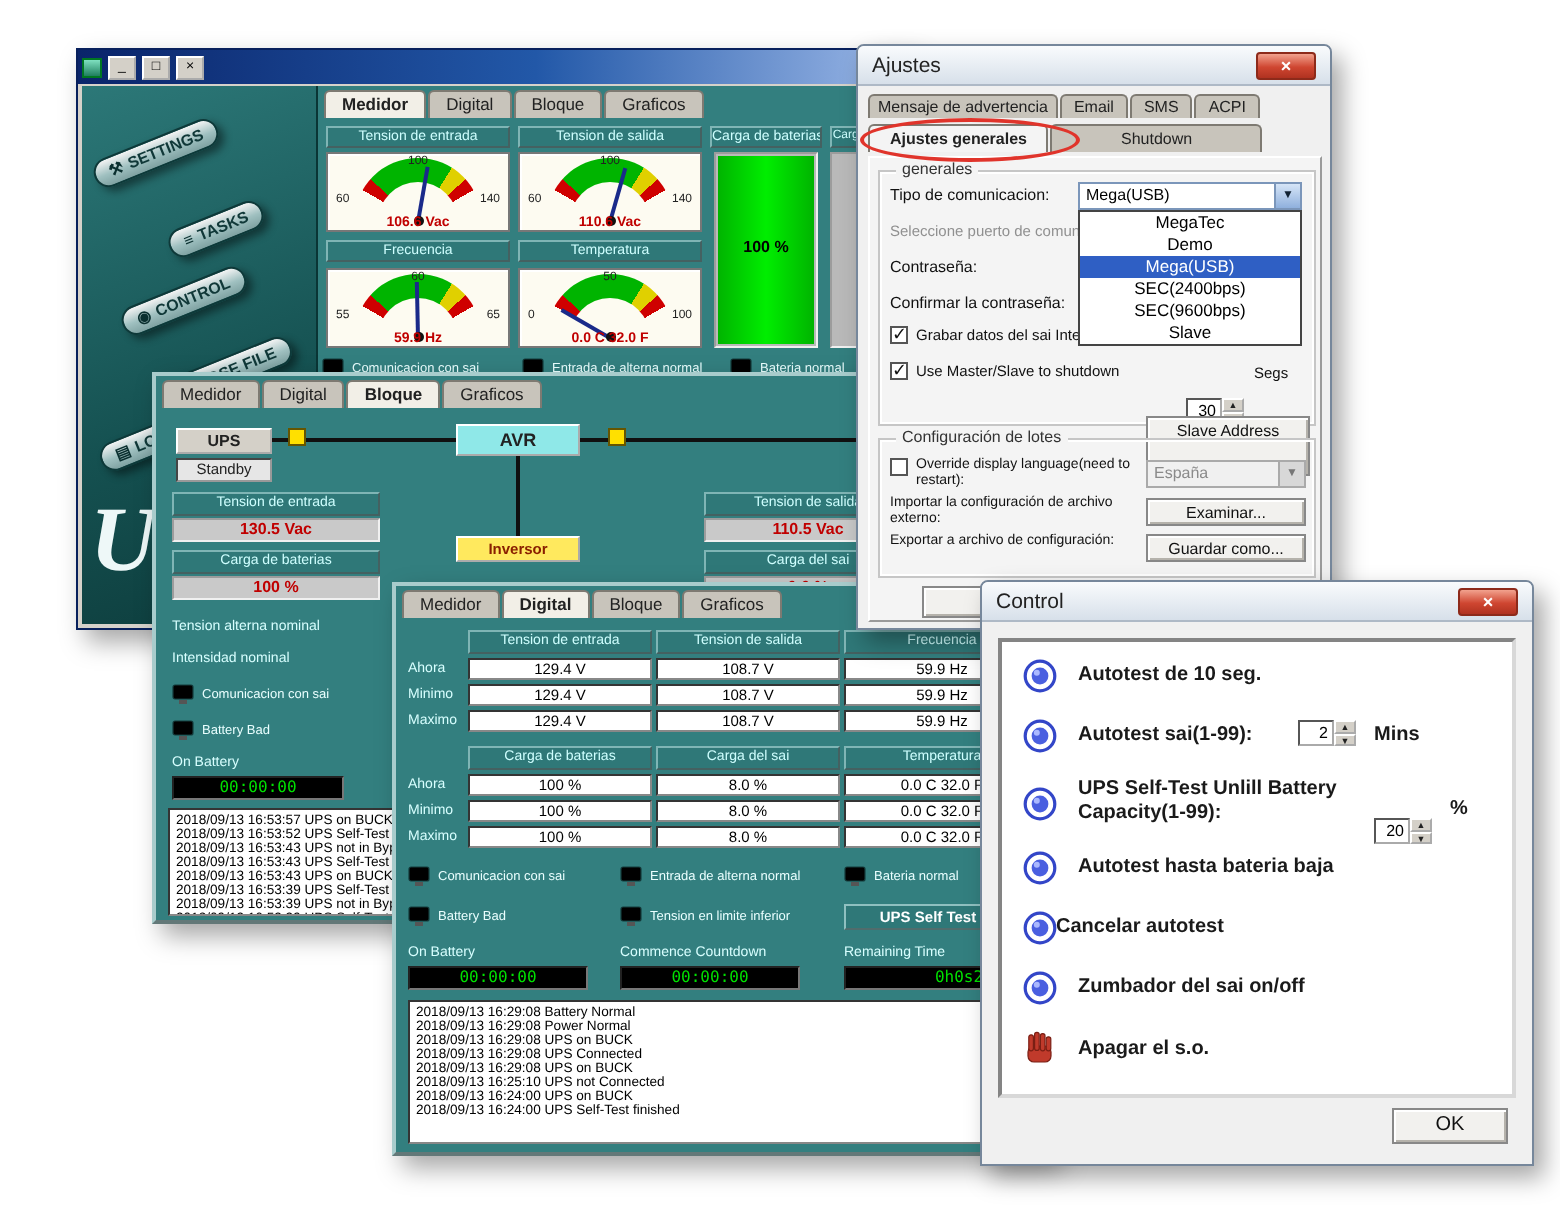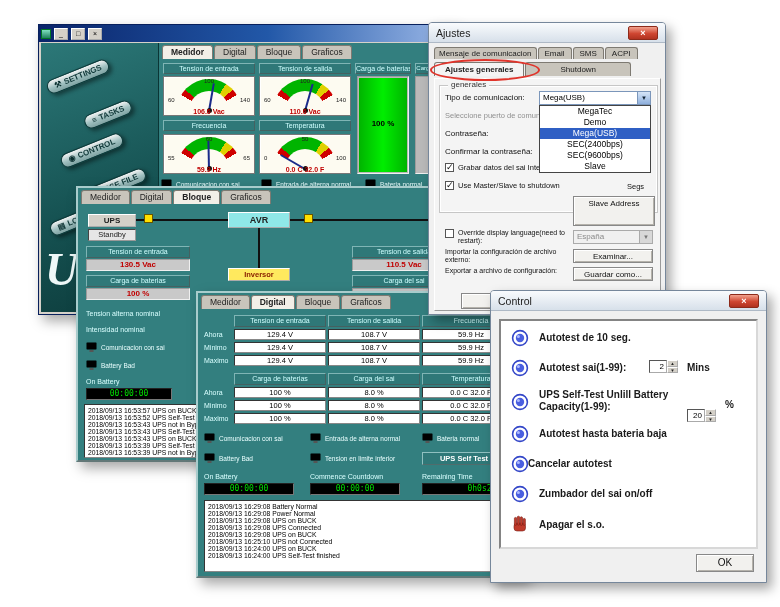--- a/index.html
+++ b/index.html
@@ -418,7 +418,7 @@
     </div>
 
     <div class="tabstrip" style="left:5px;top:24px;">
-      <span class="tab" style="font-size:8px;padding:1px 4px;">Mensaje de comunicacion</span>
+      <span class="tab" style="font-size:8px;padding:1px 4px;">Mensaje de advertencia</span>
       <span class="tab" style="font-size:8px;padding:1px 6px;">Email</span>
       <span class="tab" style="font-size:8px;padding:1px 6px;">SMS</span>
       <span class="tab" style="font-size:8px;padding:1px 6px;">ACPI</span>

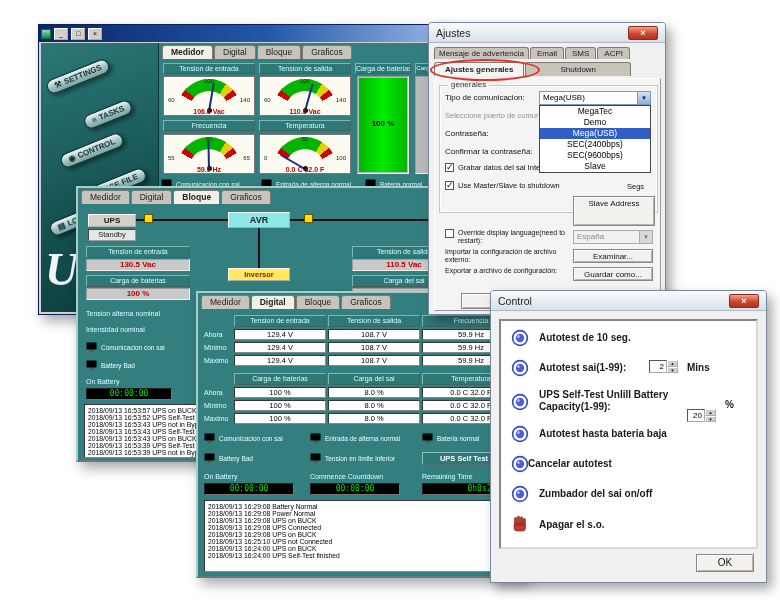--- a/index.html
+++ b/index.html
@@ -470,6 +470,9 @@
       <span class="lbl" style="left:192px;top:103px;font-size:7.5px;">Segs</span>
       <div class="btn" style="left:138px;top:117px;width:82px;height:30px;line-height:13px;">Slave Address</div>
 
+      <div class="group" style="left:4px;top:140px;width:219px;height:70px;">
+        <span class="group-label">Configuración de lotes</span>
+      </div>
       <div class="cbrow" style="left:10px;top:150px;width:126px;font-size:7px;line-height:8px;">
         <span class="cb"></span>
         <span>Override display language(need to restart):</span>

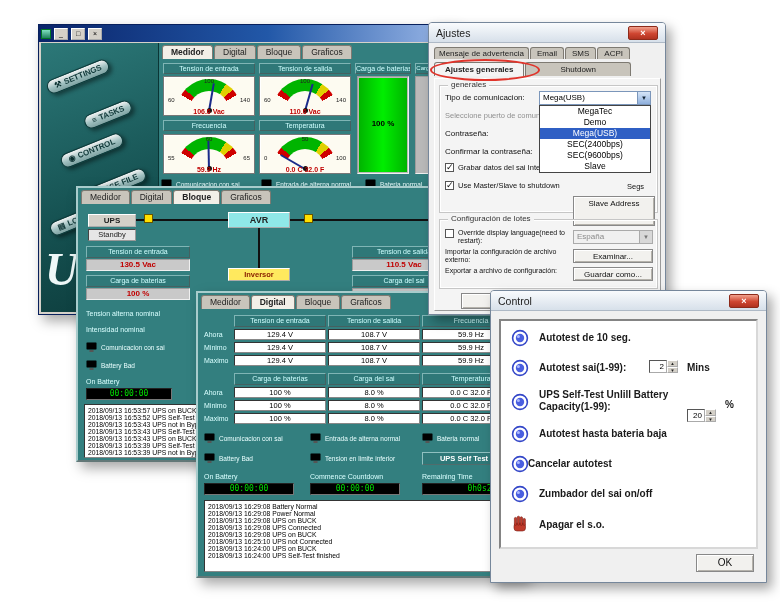--- a/index.html
+++ b/index.html
@@ -468,7 +468,7 @@
         </span>
       </div>
       <span class="lbl" style="left:192px;top:103px;font-size:7.5px;">Segs</span>
-      <div class="btn" style="left:138px;top:117px;width:82px;height:30px;line-height:13px;">Slave Address</div>
+      <div class="btn" style="left:138px;top:129px;width:82px;height:30px;line-height:13px;">Slave Address</div>
 
       <div class="group" style="left:4px;top:140px;width:219px;height:70px;">
         <span class="group-label">Configuración de lotes</span>

